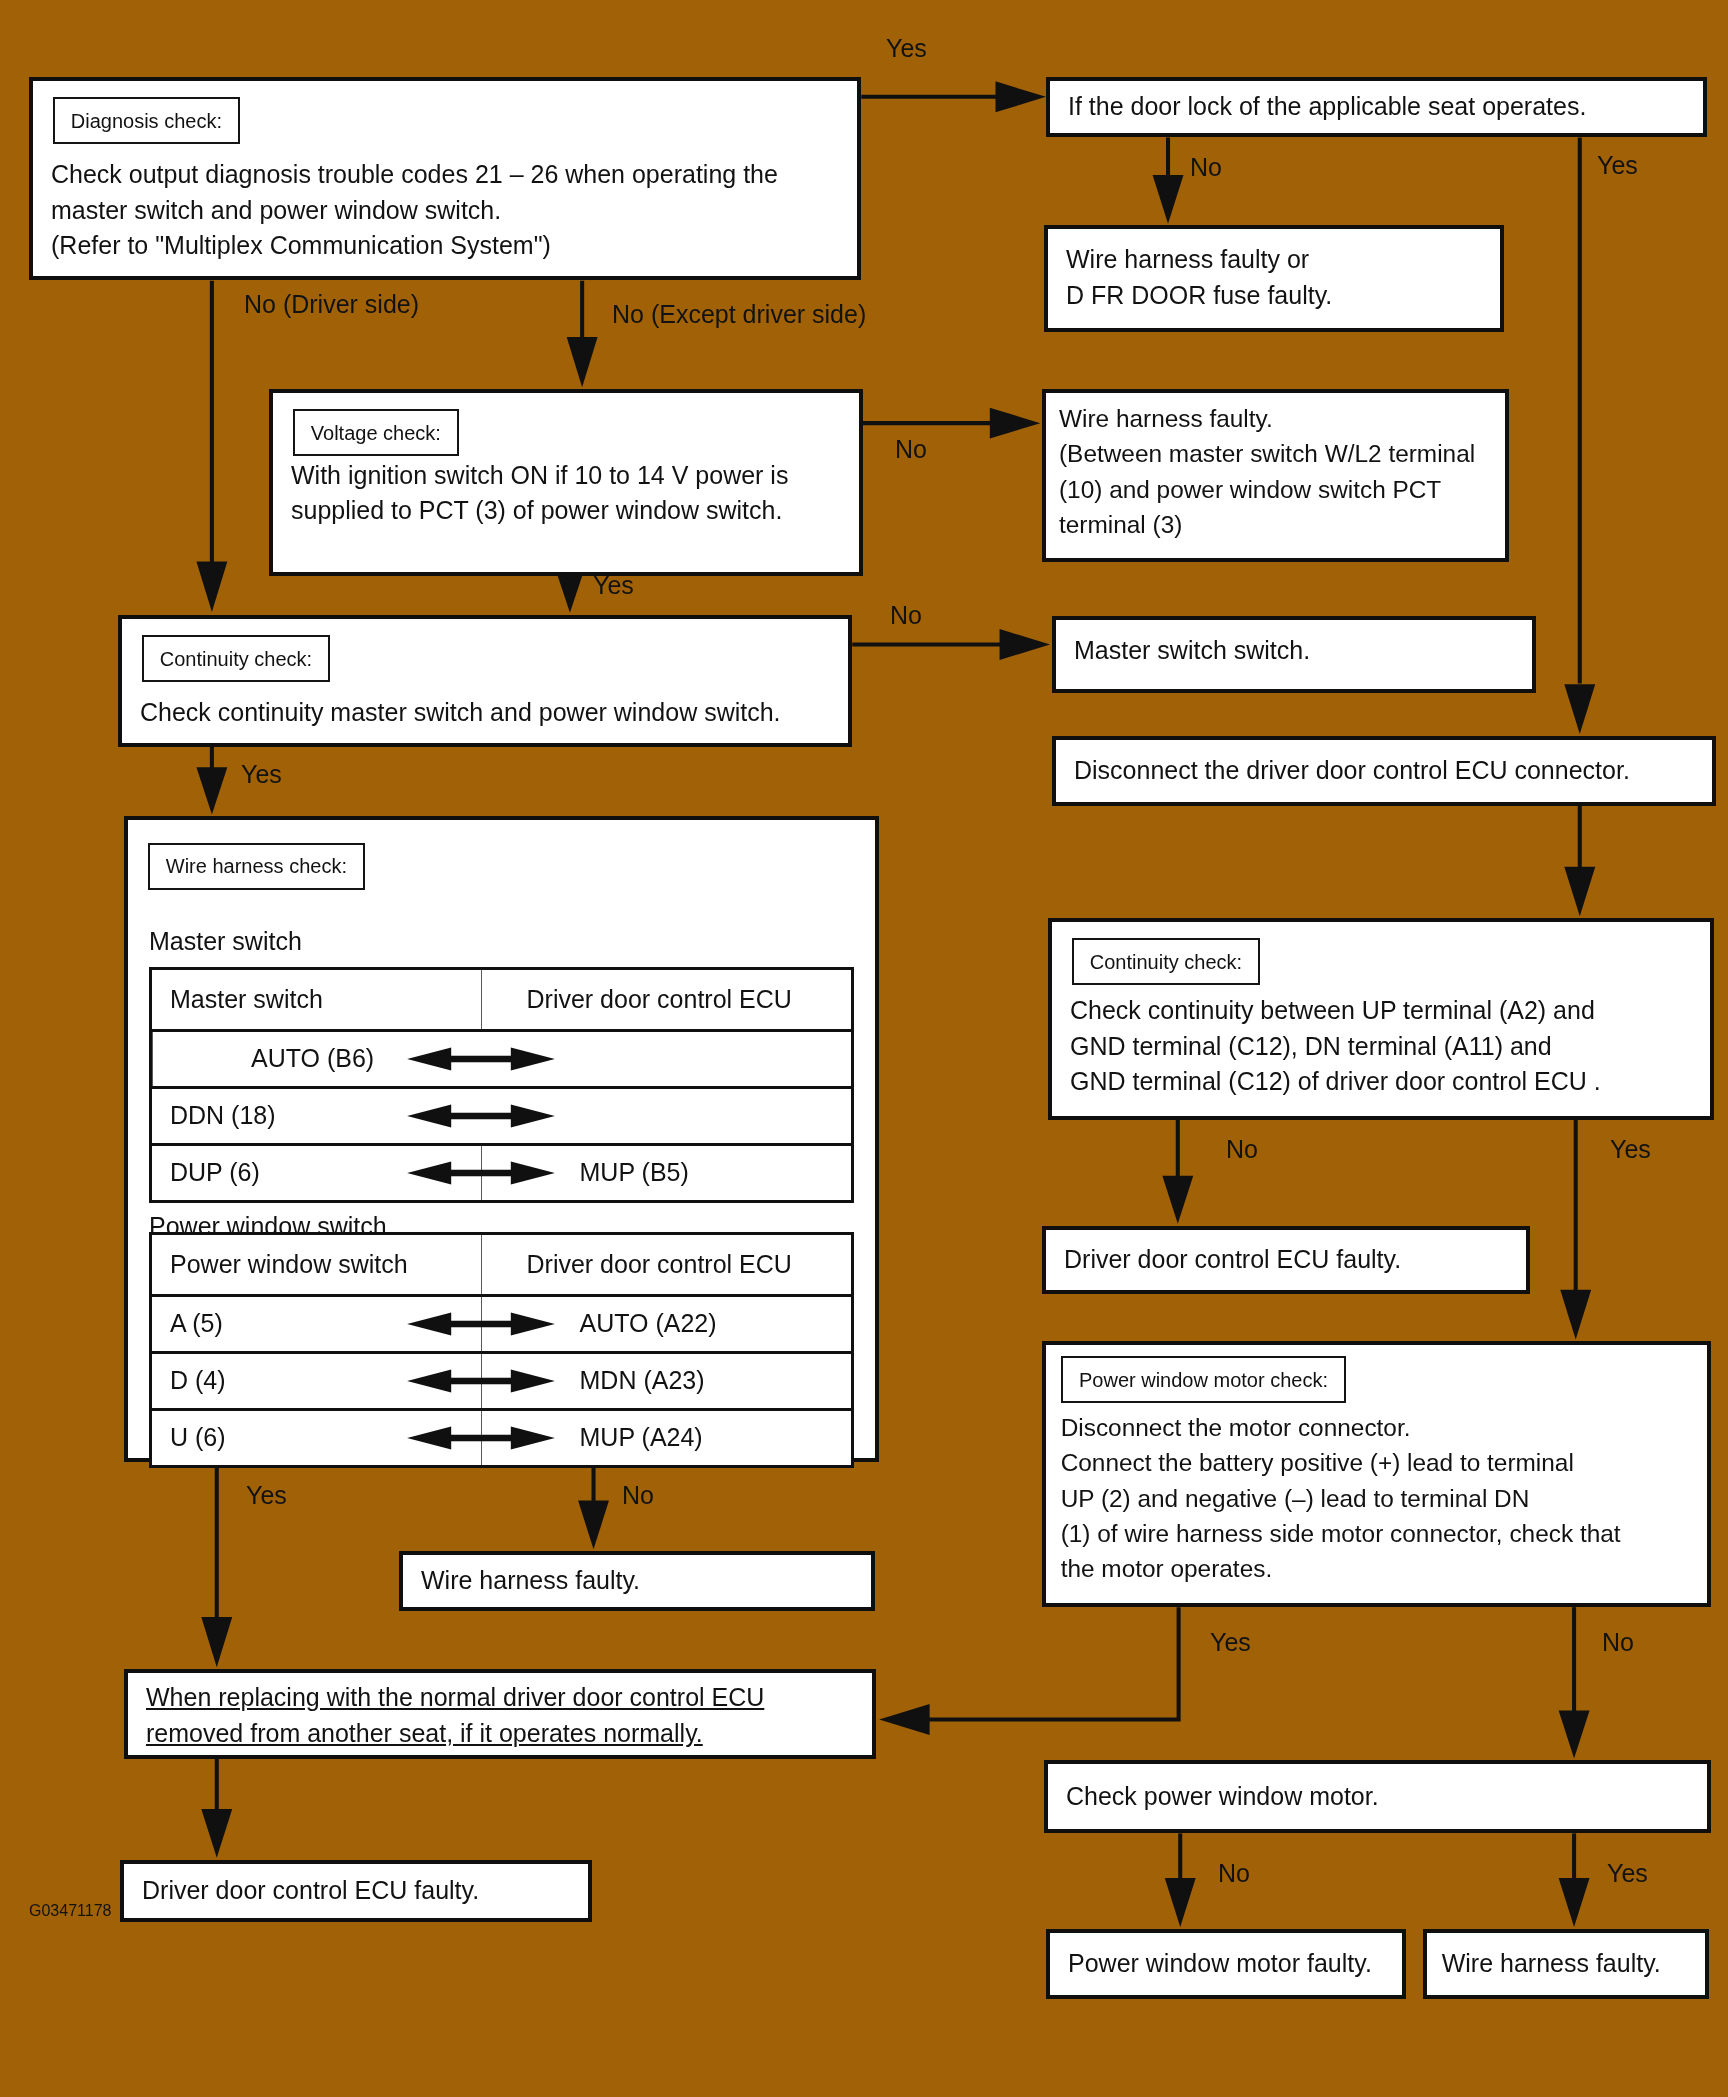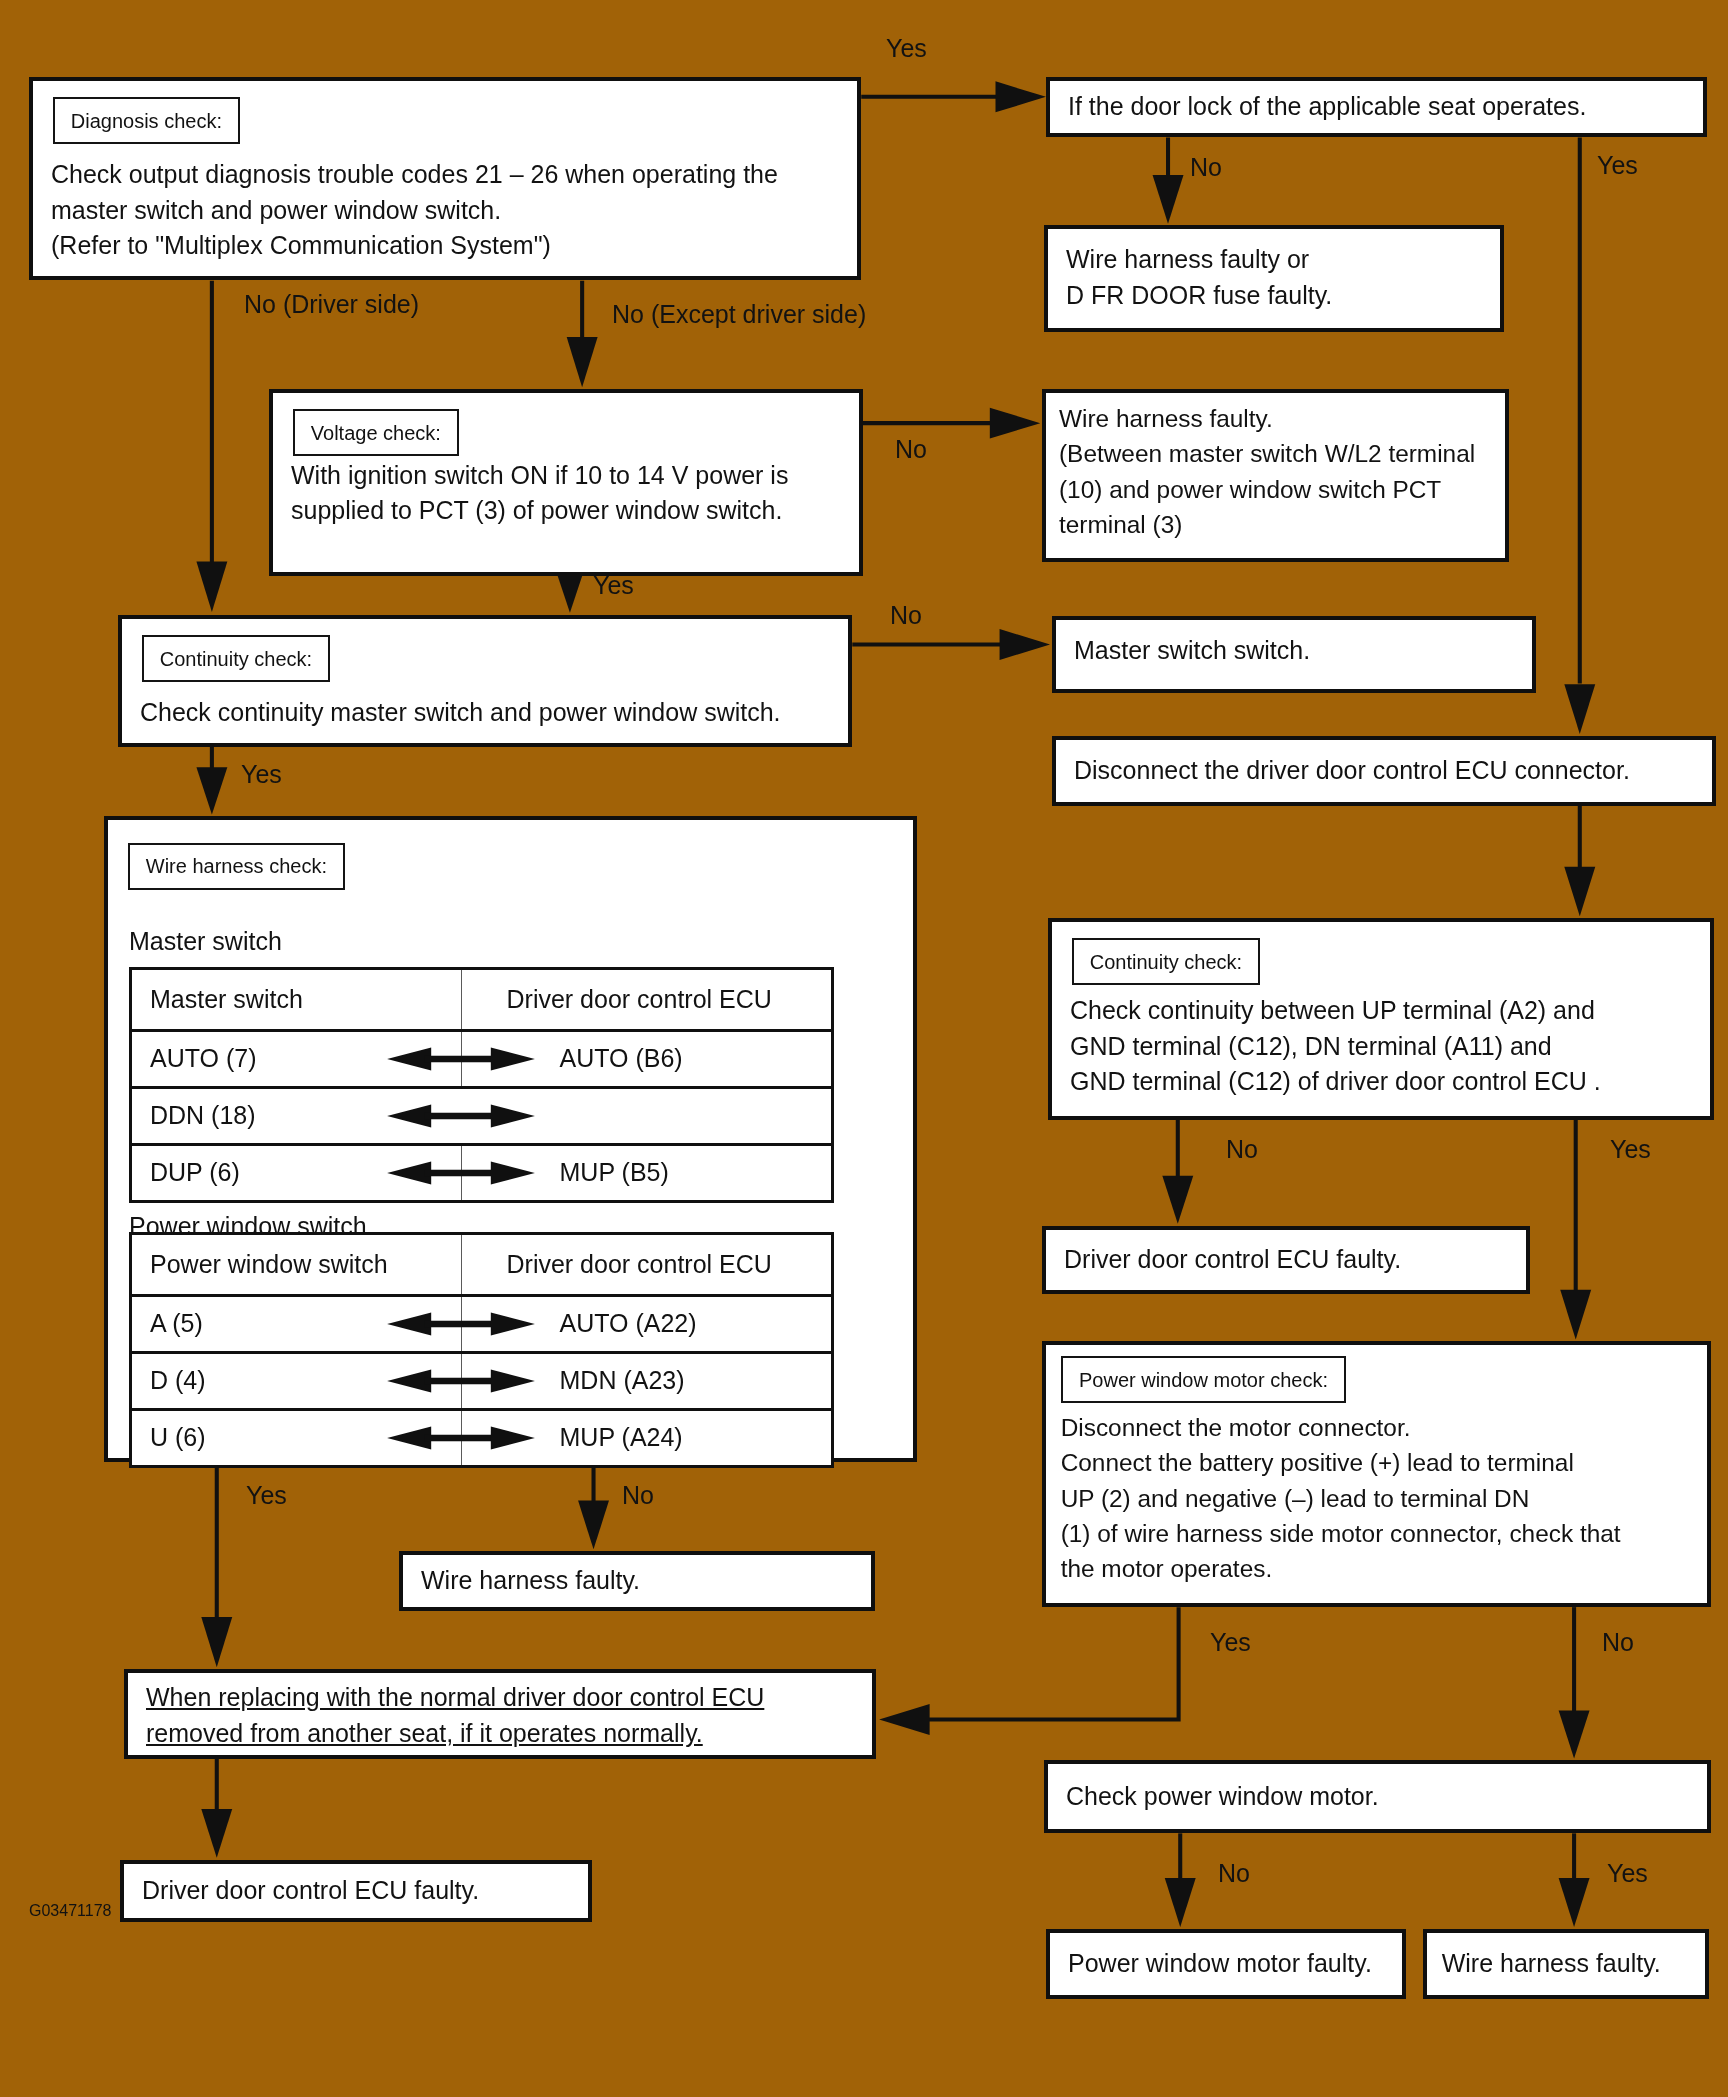--- a/index.html
+++ b/index.html
@@ -174,7 +174,7 @@
     <div class="node-text">Check continuity master switch and power window switch.</div>
   </div>
 
-  <div class="node" style="left:104px;top:816px;width:813px;height:646px;">
+  <div class="node" style="left:124px;top:816px;width:755px;height:646px;">
     <div class="titlebox" style="position:absolute;left:0px;top:6.5px;">Wire harness check:</div>
     <div class="whc-sec" style="left:21px;top:104px;">Master switch</div>
     <div class="wh-table" style="left:21px;top:147px;width:705px;">

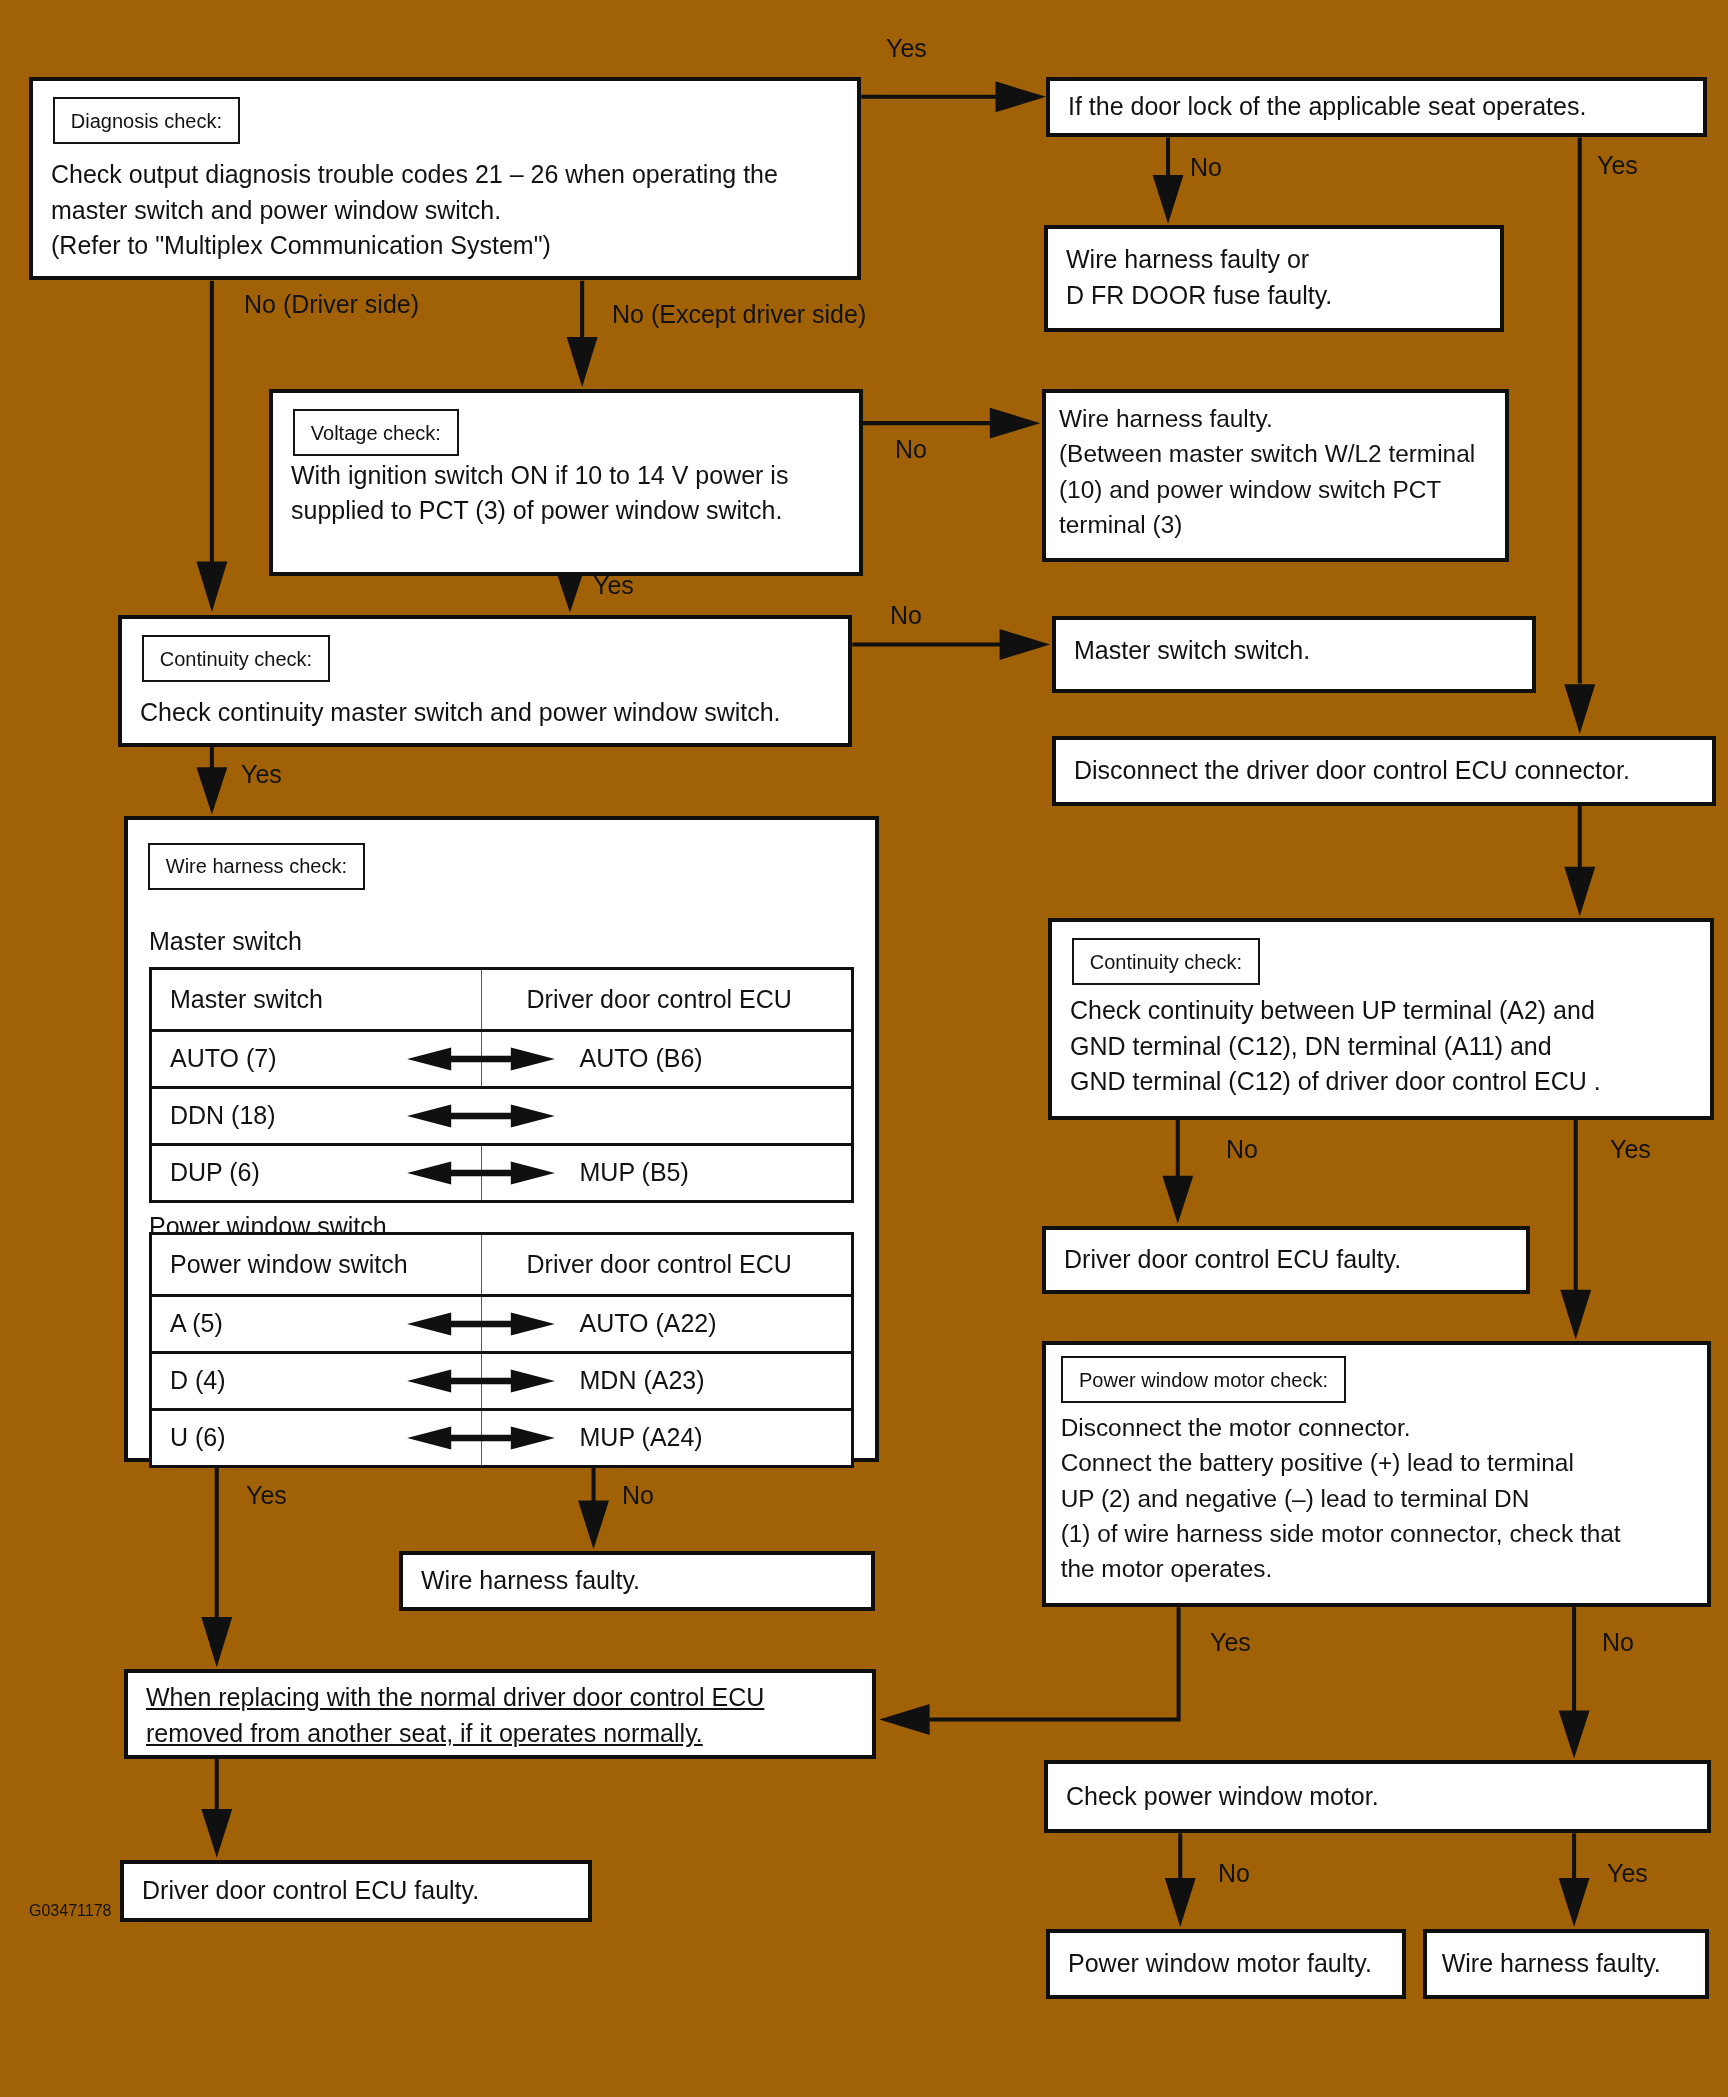--- a/index.html
+++ b/index.html
@@ -183,7 +183,6 @@
         <div class="cell-r">Driver door control ECU</div>
       </div>
       <div class="t-row">
-        <div class="cell-l">AUTO (7)</div>
         <div class="cell-r">AUTO (B6)</div>
         <svg class="dblarrow" viewBox="0 0 185 34">
             <polygon points="2,17 56,3 56,31"></polygon>

